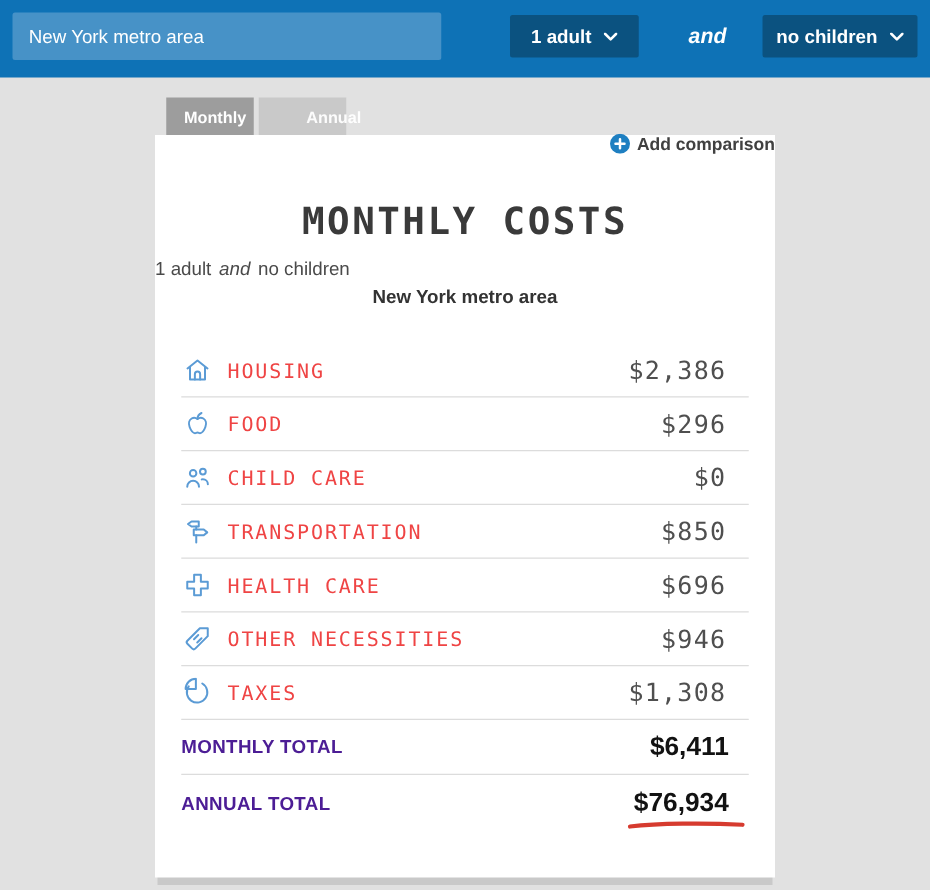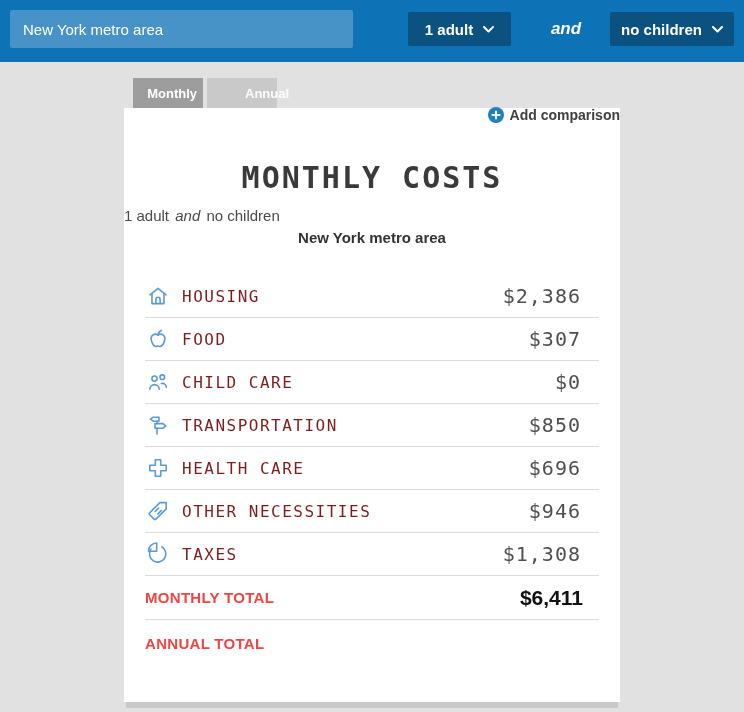--- a/index.html
+++ b/index.html
@@ -79,7 +79,7 @@
   }
   .row .label{
     flex:1;font-family:"DejaVu Sans Mono",monospace;
-    font-size:16px;letter-spacing:1.5px;color:#7f1d1d;
+    font-size:16px;letter-spacing:1.5px;color:#ef4444;
   }
   .row .value{
     font-family:"DejaVu Sans Mono",monospace;

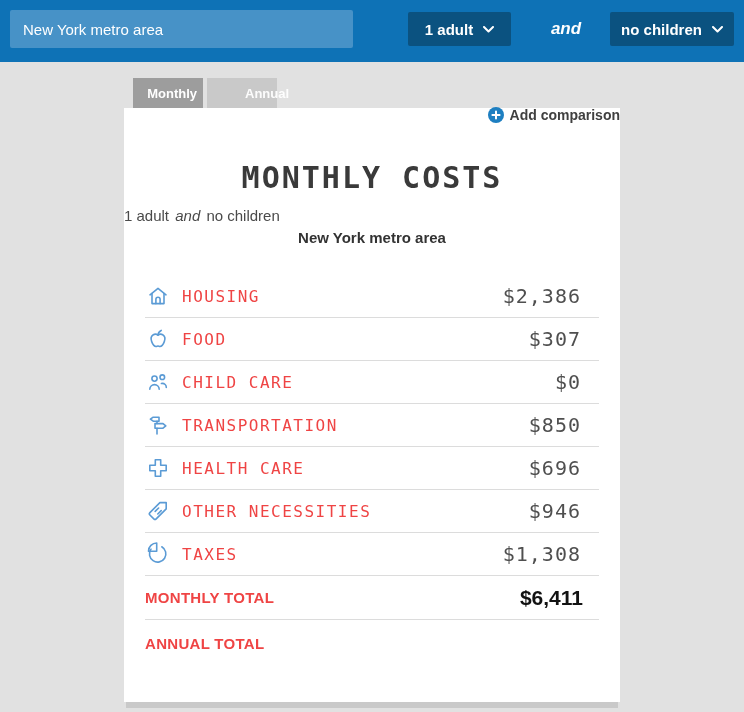--- a/index.html
+++ b/index.html
@@ -166,7 +166,7 @@
         </svg>
       </span>
       <span class="label">FOOD</span>
-      <span class="value">$307</span>
+      <span class="value">$296</span>
     </div>
 
     <div class="row">

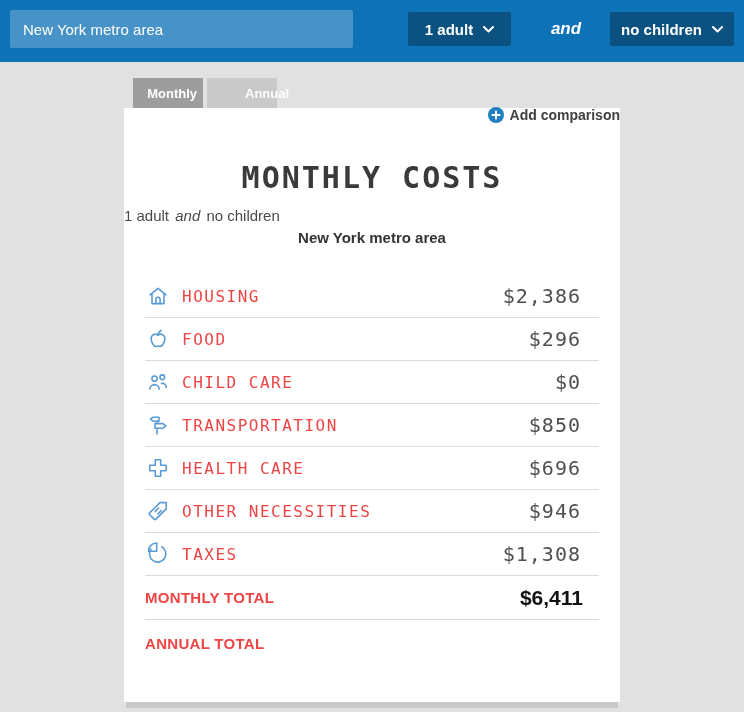--- a/index.html
+++ b/index.html
@@ -87,7 +87,7 @@
   }
   .row.total{height:43px;}
   .row.total .t-label{
-    flex:1;font-size:15px;font-weight:bold;letter-spacing:.3px;color:#ef4444;
+    flex:1;font-size:15px;font-weight:bold;letter-spacing:.3px;color:#4c1d95;
   }
   .row.total .t-value{
     font-size:21px;font-weight:bold;color:#121212;padding-right:16px;

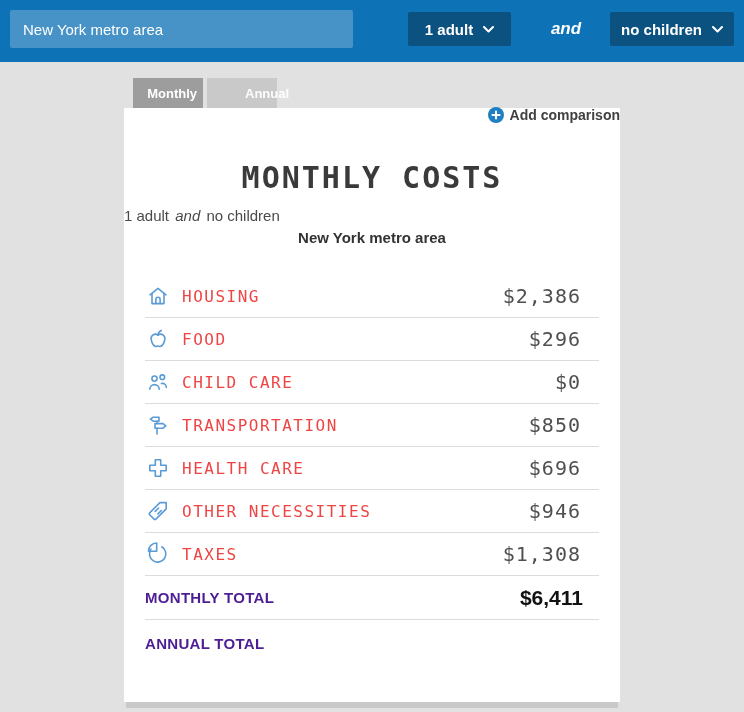--- a/index.html
+++ b/index.html
@@ -233,6 +233,16 @@
 
     <div class="row total annual">
       <span class="t-label">ANNUAL TOTAL</span>
+      <span class="t-value">
+        <span class="value-wrap">
+          <span>$76,934</span>
+          <span class="red-underline">
+            <svg width="94" height="8" viewBox="0 0 94 8">
+                <path d="M2 5.2 C 24 2.6, 62 2.2, 92 3.8" fill="none" stroke="#d63b2f" stroke-width="3.4" stroke-linecap="round"></path>
+              </svg>
+          </span>
+        </span>
+      </span>
     </div>
 
   </div>

